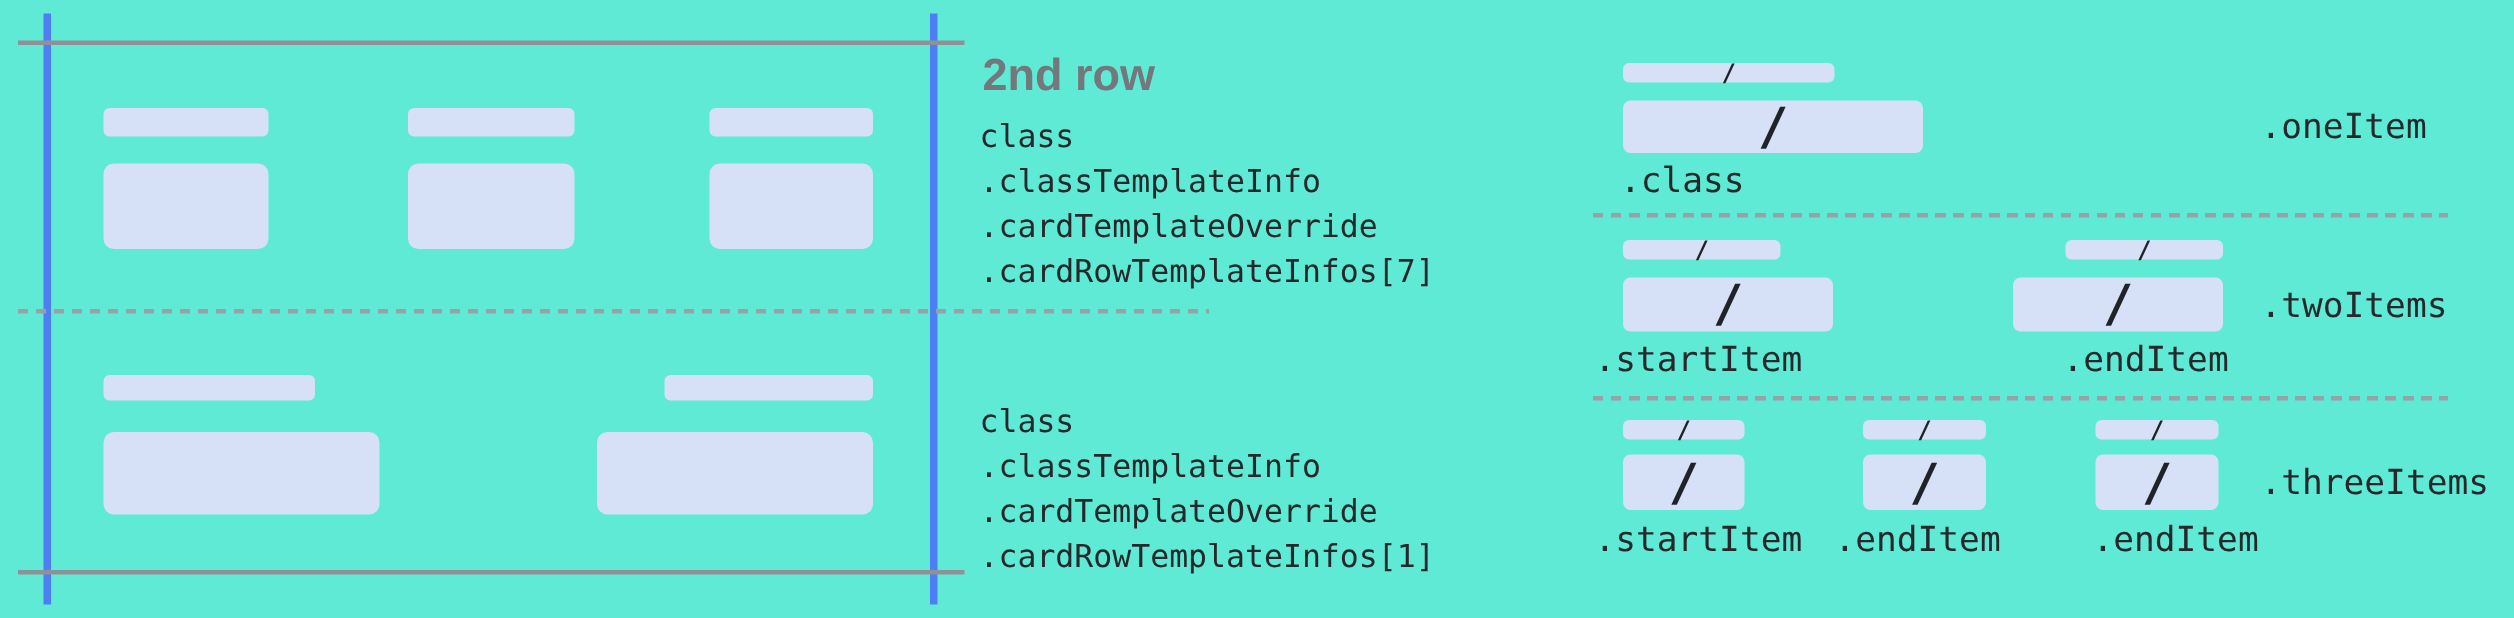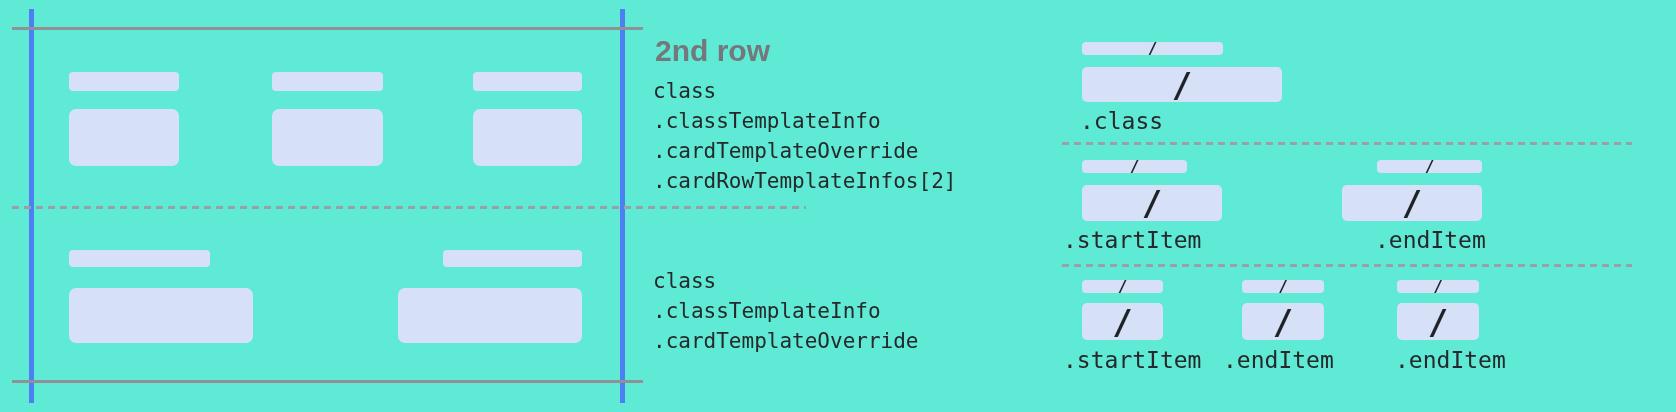--- a/index.html
+++ b/index.html
@@ -71,6 +71,7 @@
     <span class="slash slash-lg">/</span>
   </div>
   <div class="abs mlabel" style="left:1080px;top:108px">.class</div>
+  <div class="abs mlabel" style="left:1507px;top:72px">.oneItem</div>
   <div class="abs dash" style="left:1062px;top:142px;width:570px"></div>
 
   <div class="abs bar sm" style="left:1082px;top:160px;width:105px;height:13px">

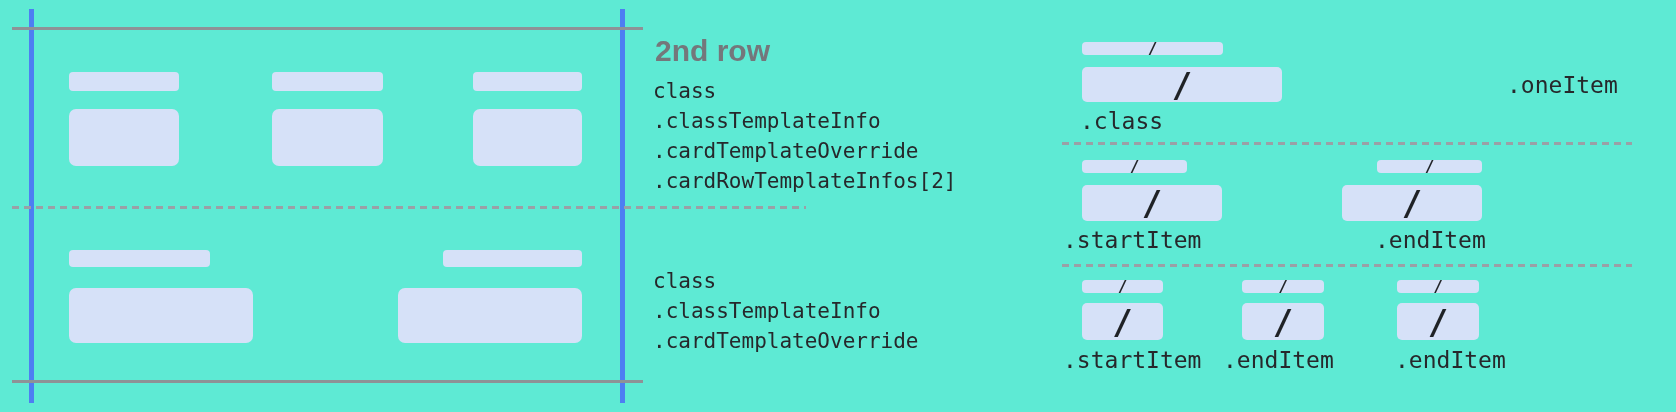--- a/index.html
+++ b/index.html
@@ -55,7 +55,7 @@
     <div>class</div>
     <div>.classTemplateInfo</div>
     <div>.cardTemplateOverride</div>
-    <div>.cardRowTemplateInfos[2]</div>
+    <div>.cardRowTemplateInfos[7]</div>
   </div>
 
   <div class="abs code-lines" style="left:653px;top:266px">

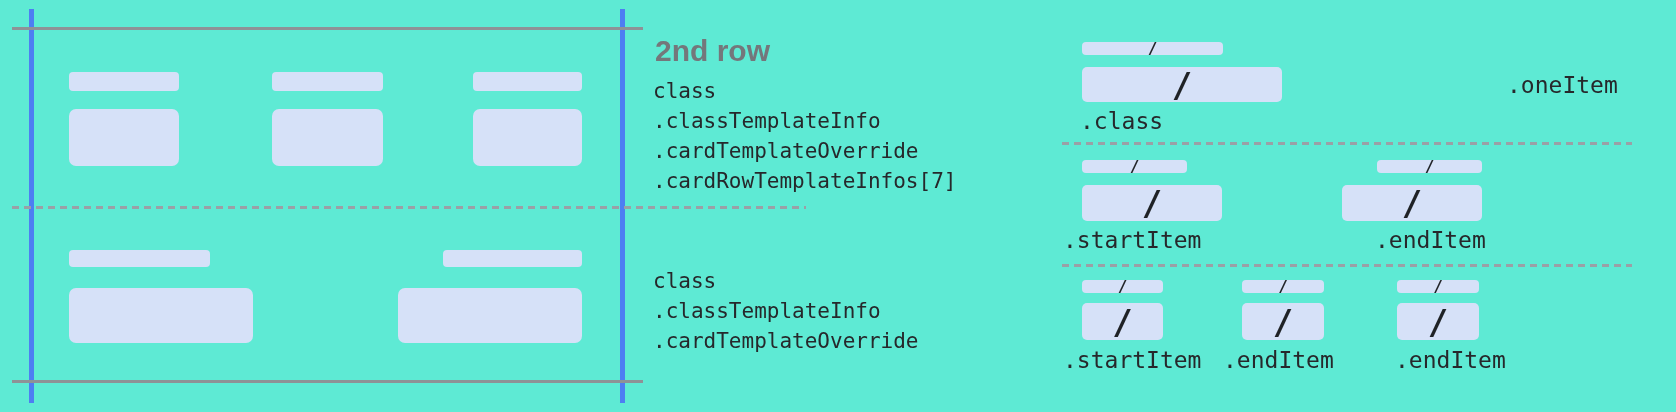--- a/index.html
+++ b/index.html
@@ -88,6 +88,7 @@
   </div>
   <div class="abs mlabel" style="left:1063px;top:227px">.startItem</div>
   <div class="abs mlabel" style="left:1375px;top:227px">.endItem</div>
+  <div class="abs mlabel" style="left:1507px;top:191px">.twoItems</div>
   <div class="abs dash" style="left:1062px;top:264px;width:570px"></div>
 
   <div class="abs bar sm" style="left:1082px;top:280px;width:81px;height:13px">

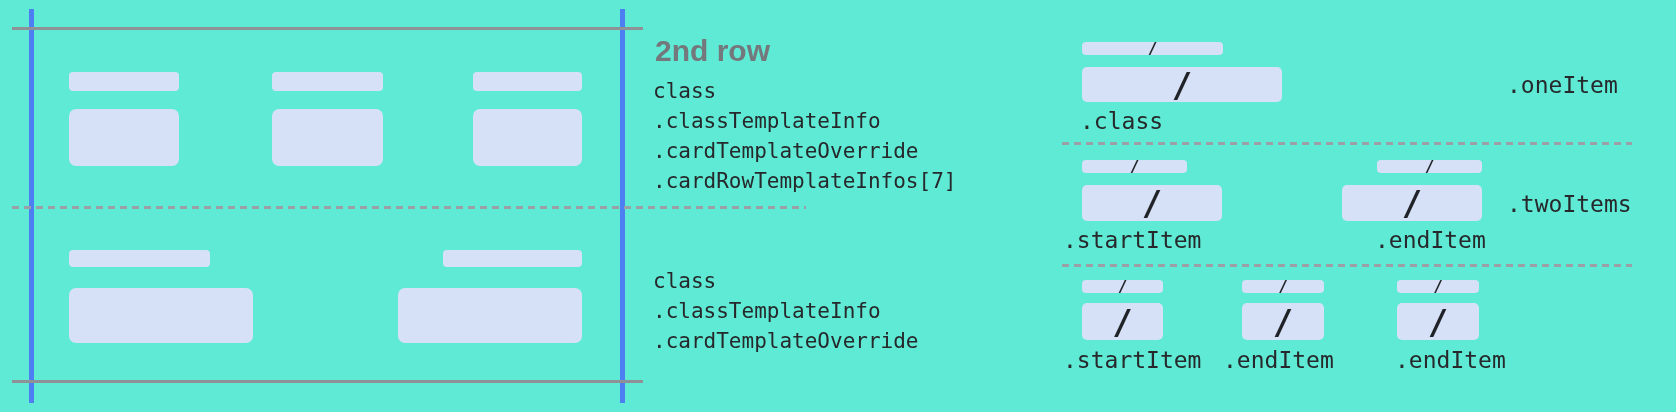--- a/index.html
+++ b/index.html
@@ -112,6 +112,7 @@
   <div class="abs mlabel" style="left:1063px;top:347px">.startItem</div>
   <div class="abs mlabel" style="left:1223px;top:347px">.endItem</div>
   <div class="abs mlabel" style="left:1395px;top:347px">.endItem</div>
+  <div class="abs mlabel" style="left:1507px;top:309px">.threeItems</div>
 
 </div>
 

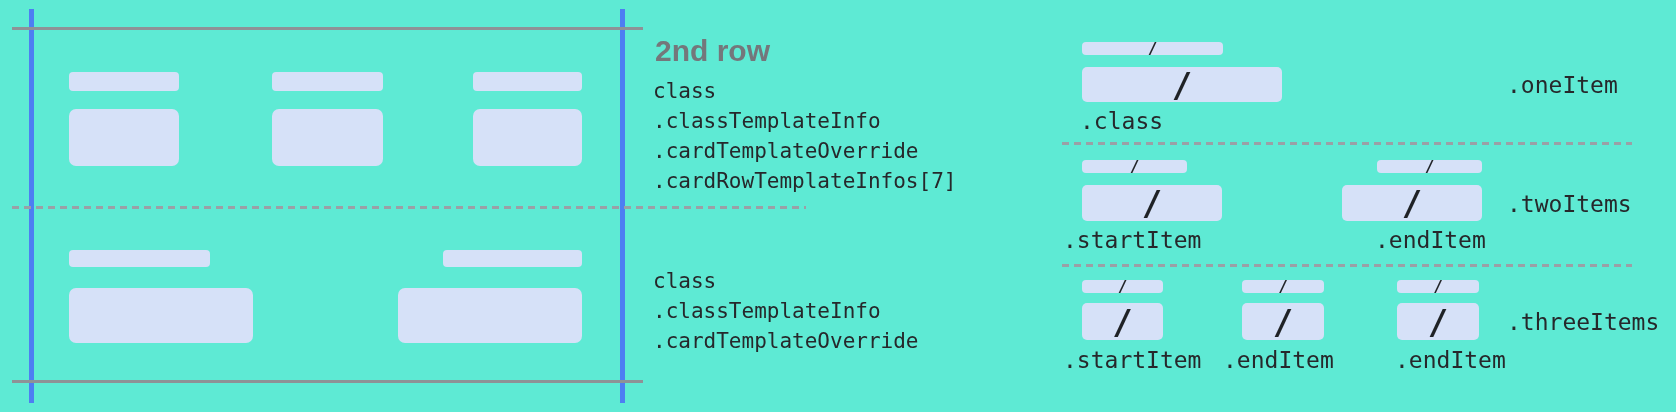--- a/index.html
+++ b/index.html
@@ -62,6 +62,7 @@
     <div>class</div>
     <div>.classTemplateInfo</div>
     <div>.cardTemplateOverride</div>
+    <div>.cardRowTemplateInfos[1]</div>
   </div>
 
   <div class="abs bar sm" style="left:1082px;top:42px;width:141px;height:13px">

